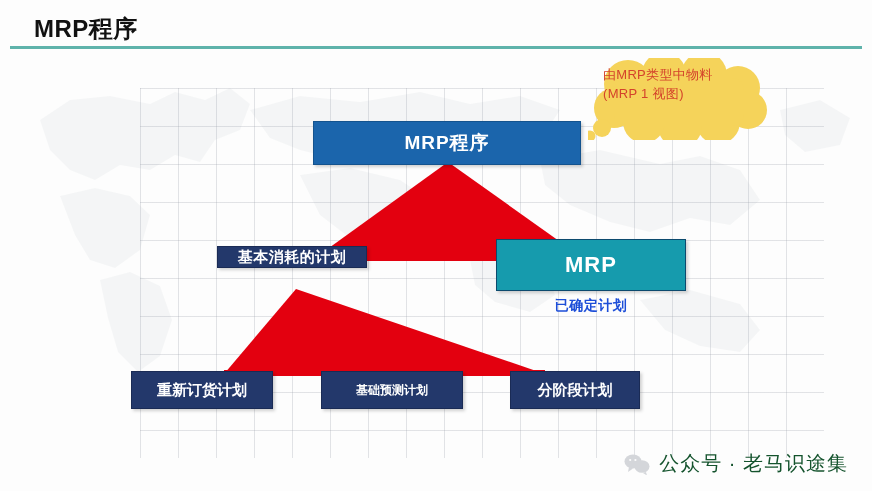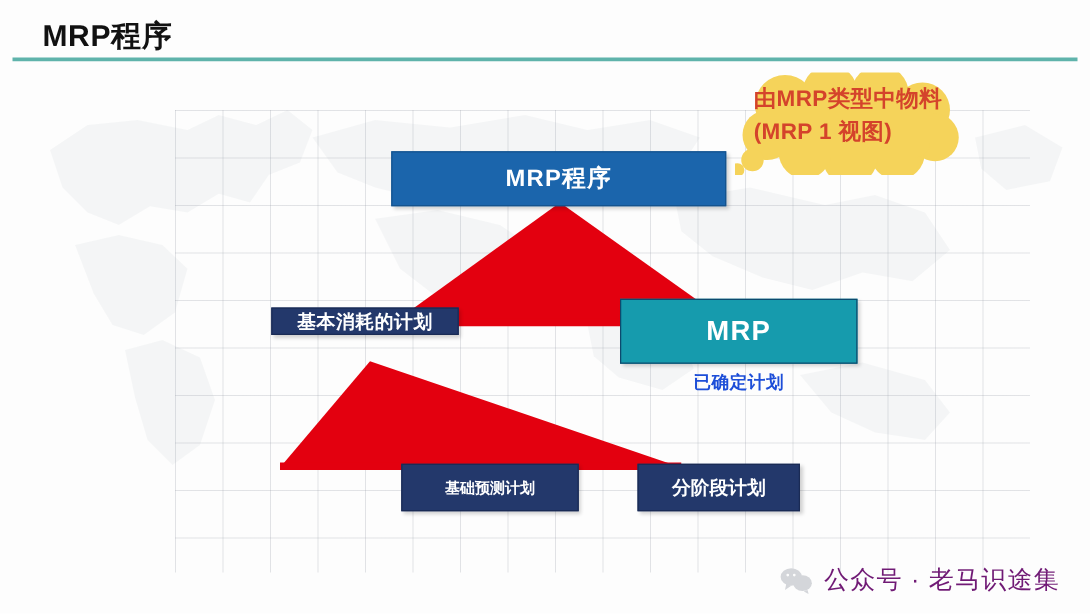--- a/index.html
+++ b/index.html
@@ -155,8 +155,8 @@
     top: 66px;
     width: 160px;
     color: #d4432b;
-    font-size: 18px;
-    font-weight: bold;
+    font-size: 13px;
+    font-weight: normal;
     line-height: 1.45;
     text-align: left;
     letter-spacing: 0.3px;

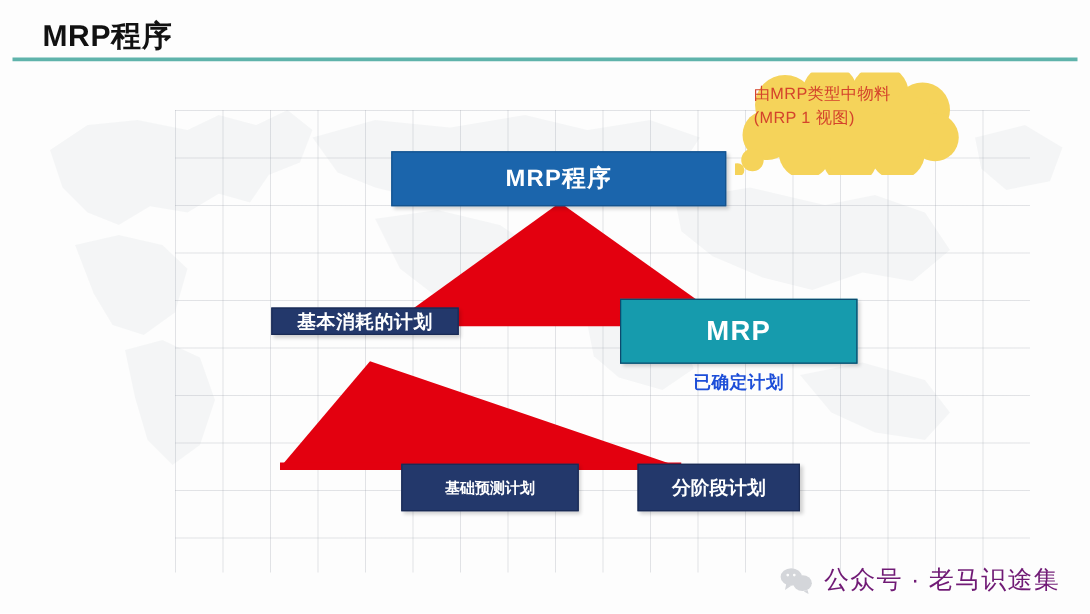--- a/index.html
+++ b/index.html
@@ -215,6 +215,7 @@
   <div class="box box-mrp-teal">MRP</div>
   <div class="label-confirmed">已确定计划</div>
 
+  <div class="box box-reorder">重新订货计划</div>
   <div class="box box-forecast">基础预测计划</div>
   <div class="box box-phased">分阶段计划</div>
 

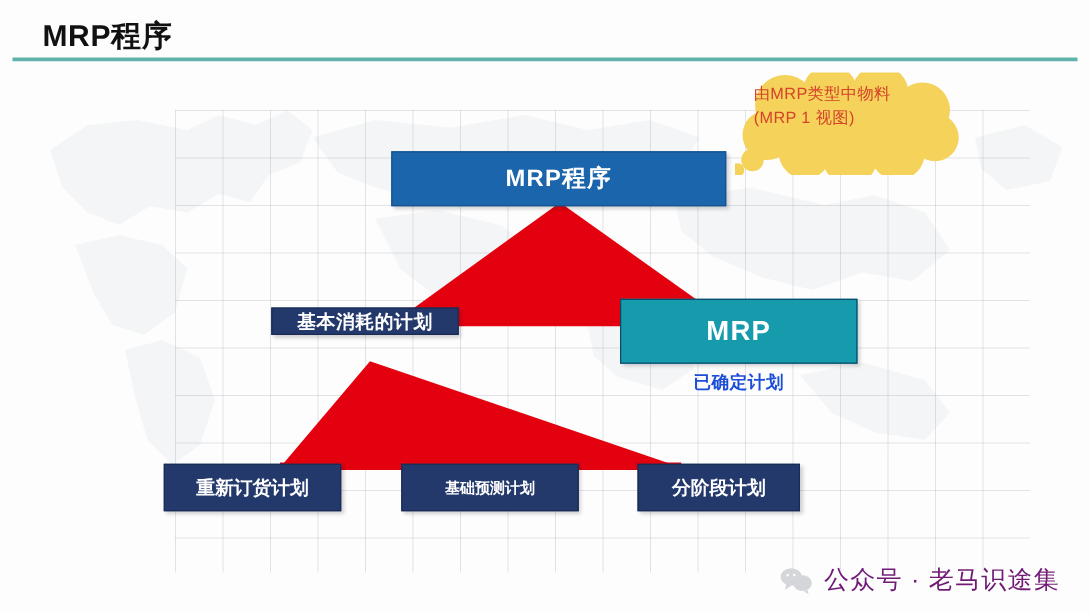--- a/index.html
+++ b/index.html
@@ -171,7 +171,7 @@
     display: flex;
     align-items: center;
     gap: 9px;
-    color: #701a75;
+    color: #14532d;
     font-size: 20px;
     letter-spacing: 1px;
     pointer-events: none;

